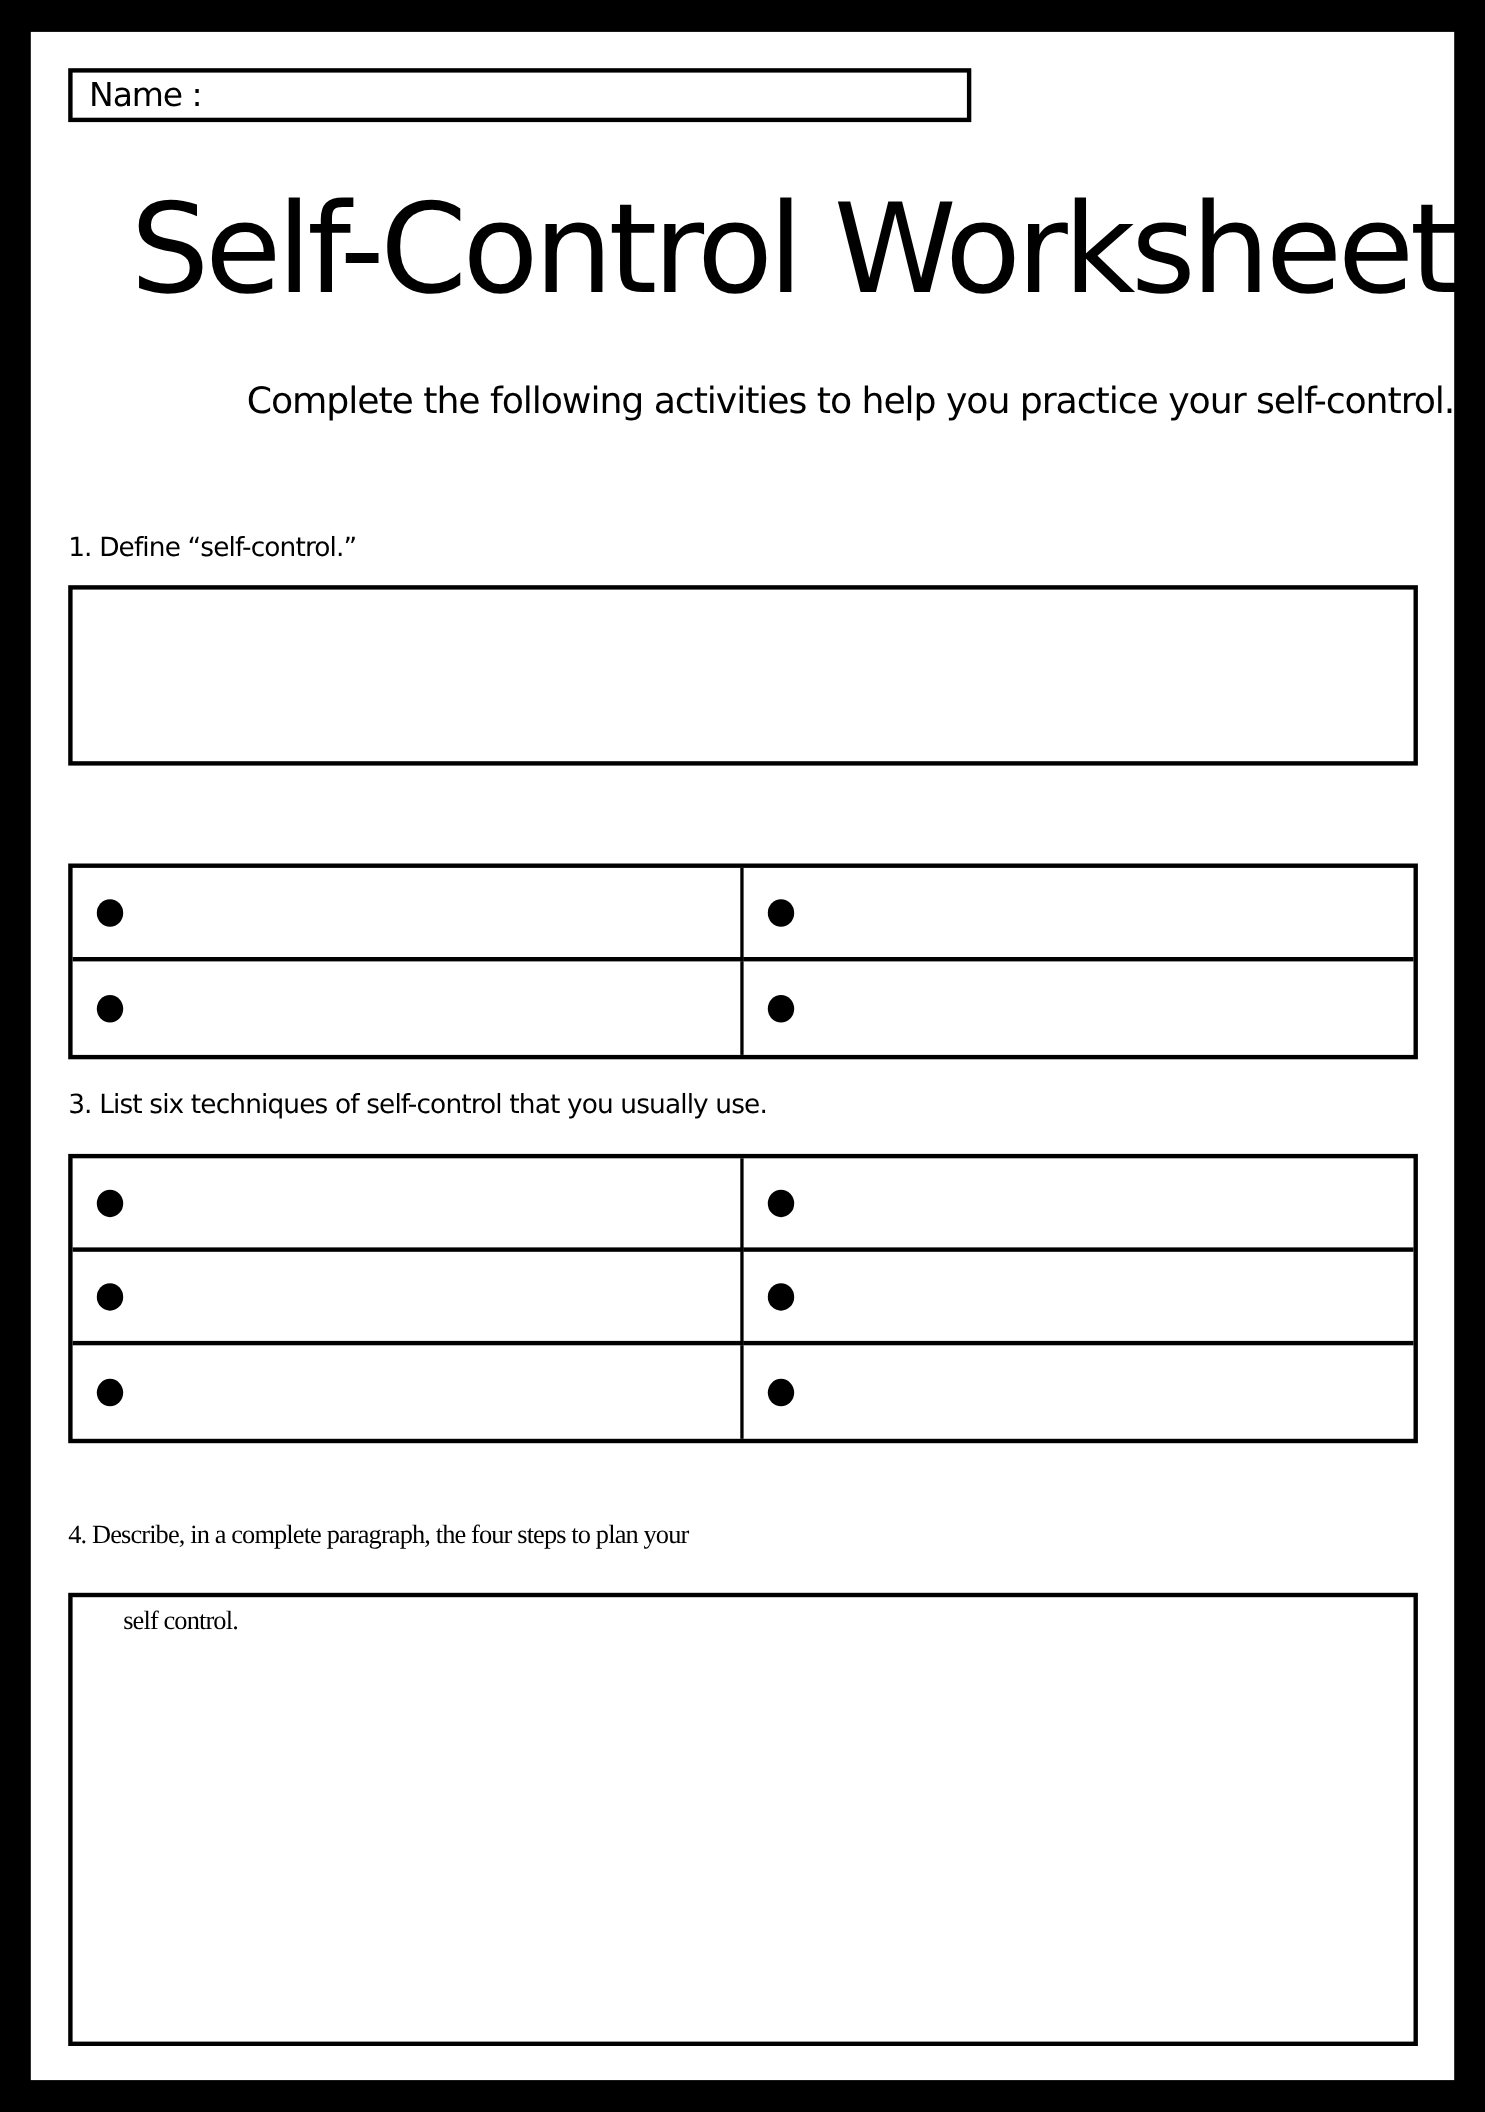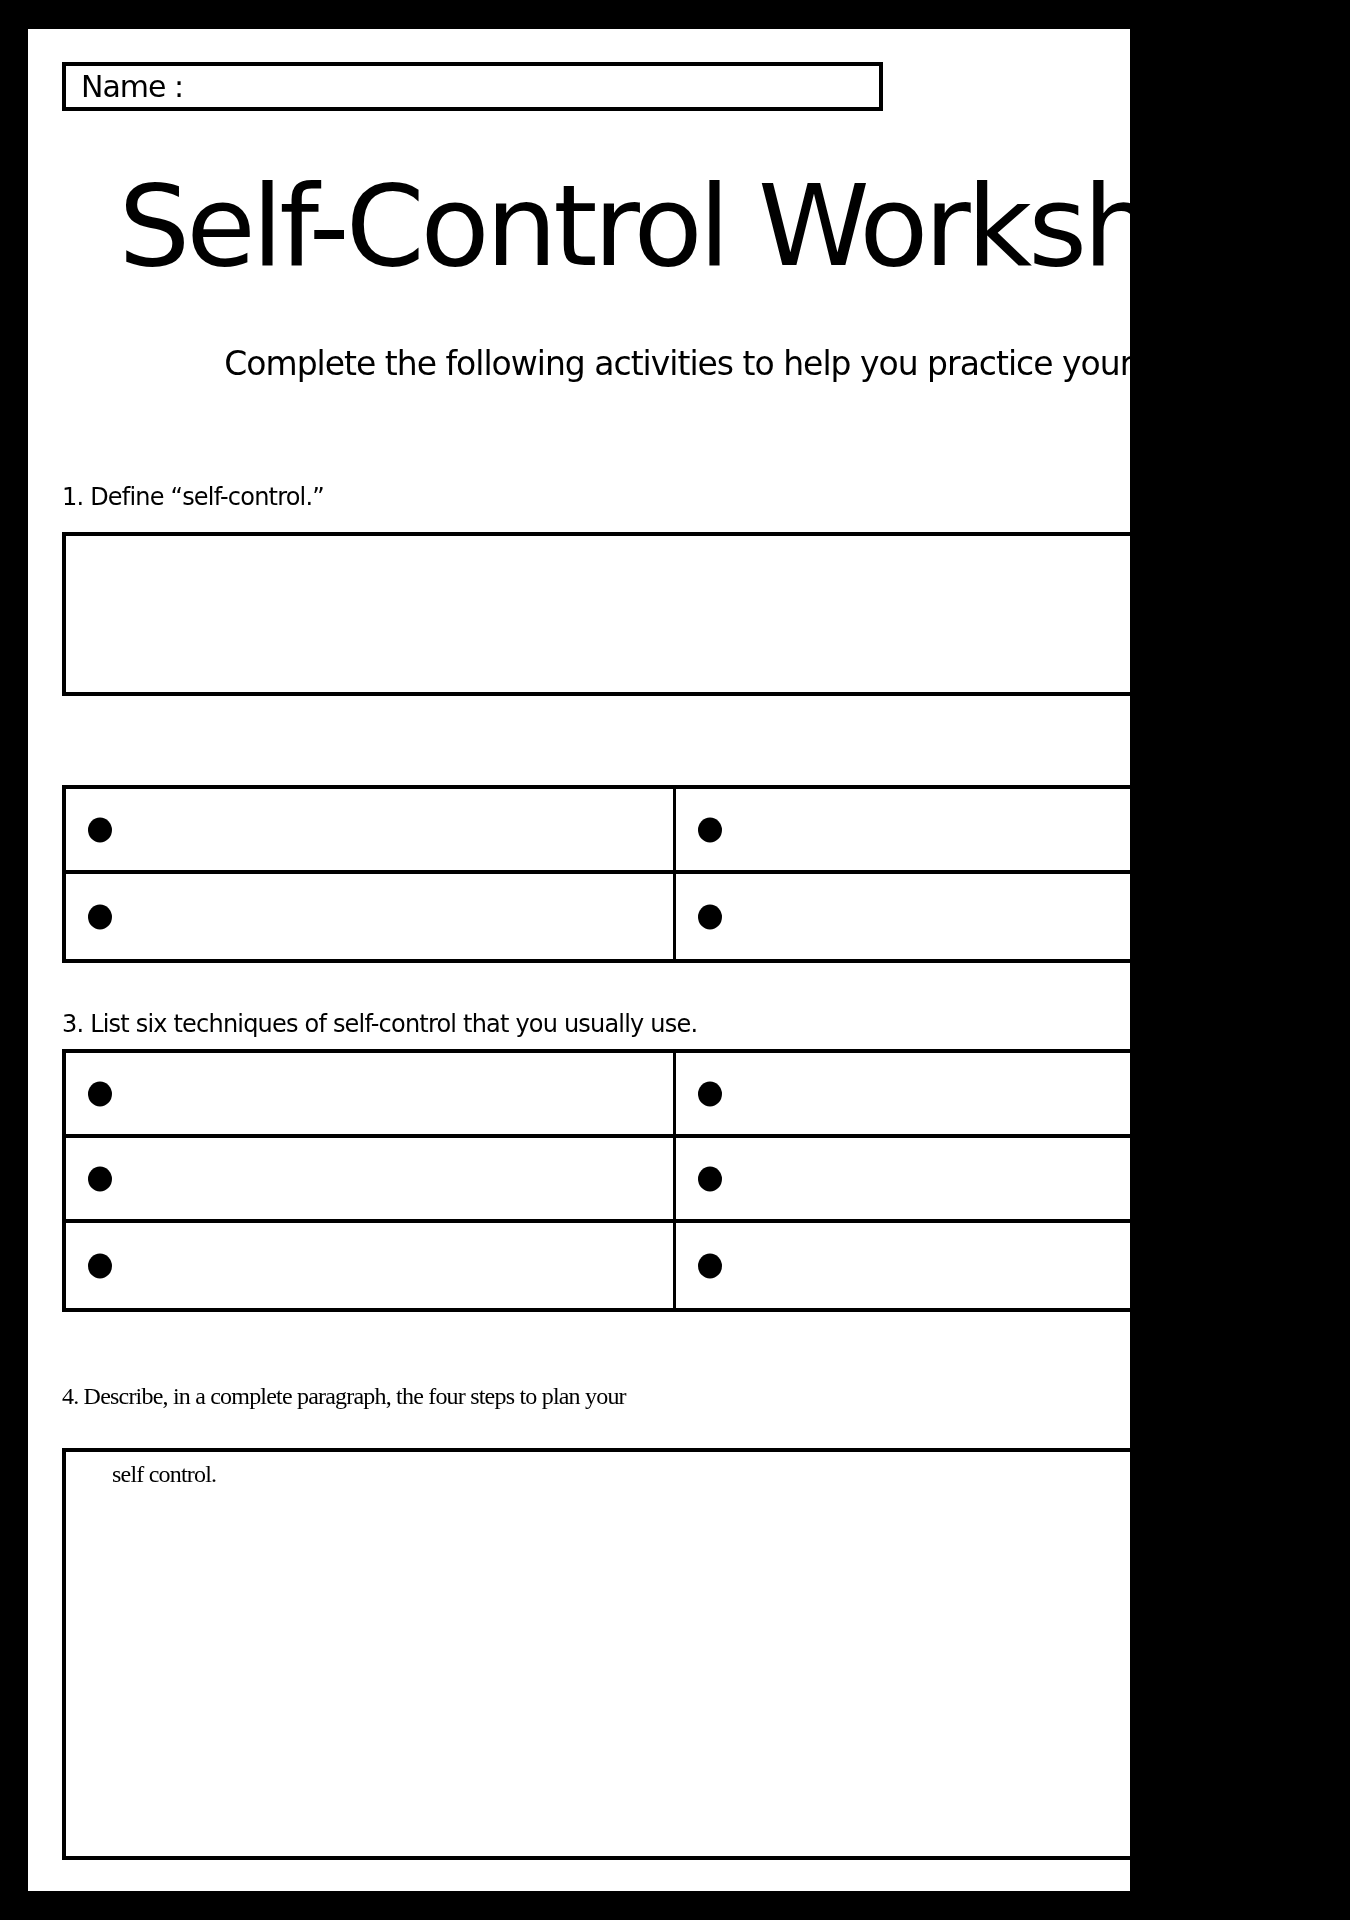--- a/index.html
+++ b/index.html
@@ -9,9 +9,8 @@
     font-family:"DejaVu Sans", sans-serif; color:#000;
   }
   .page {
-    position:absolute; left:28px; top:29px; width:1070px; height:1862px;
+    position:absolute; left:28px; top:29px; width:1294px; height:1862px;
     background:#ffffff;
-    padding-left:32px;
   }
   .field-box {
     position:absolute; top:33px; height:49px;

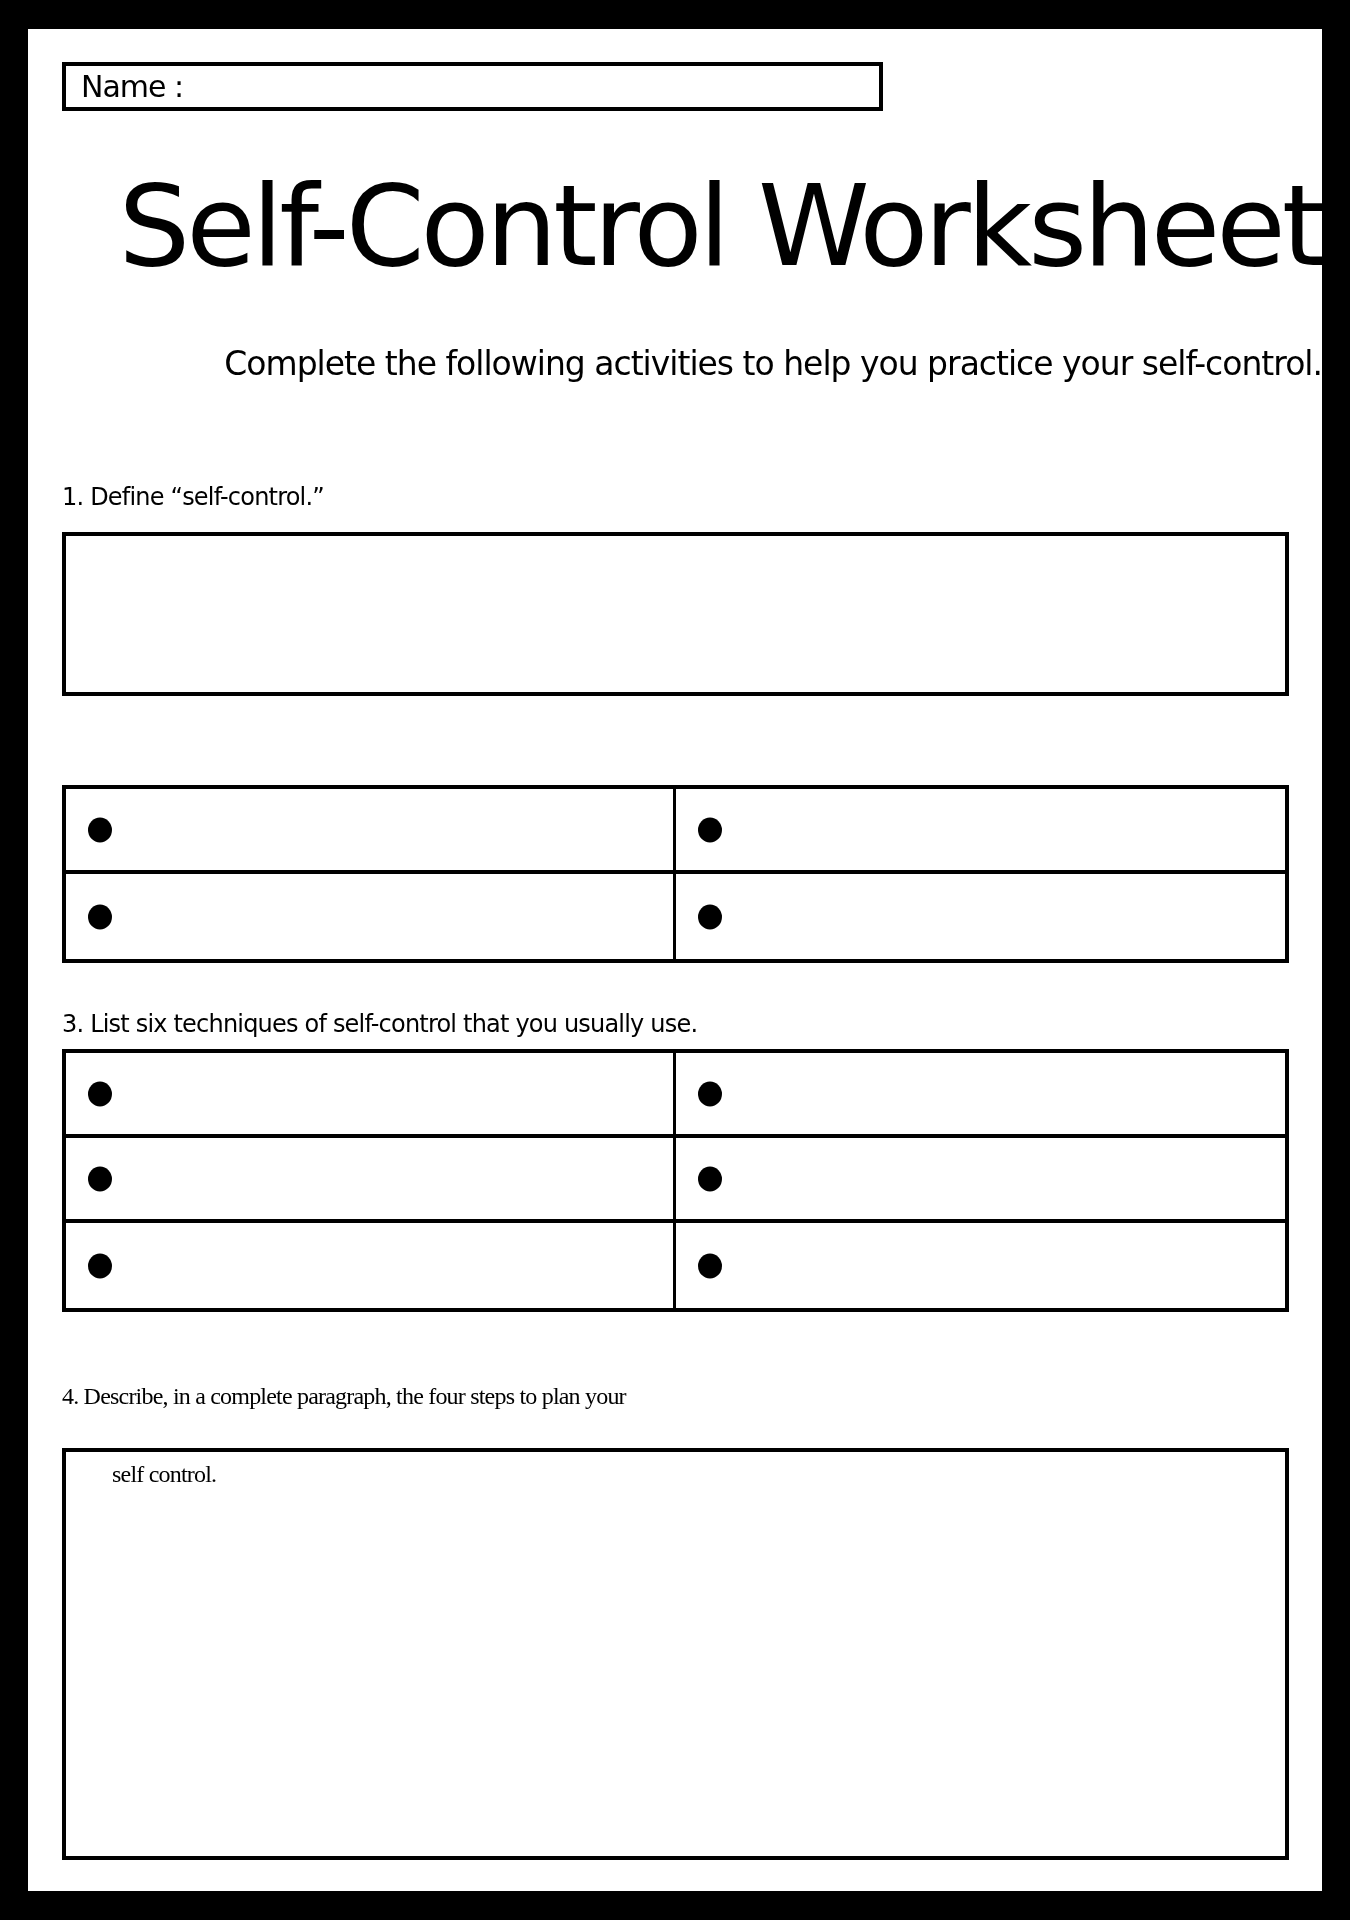--- a/index.html
+++ b/index.html
@@ -84,7 +84,7 @@
       </div>
   </div>
 
-  <div class="question" style="top:973px;">3. List six techniques of self-control that you usually use.</div>
+  <div class="question" style="top:953px;">3. List six techniques of self-control that you usually use.</div>
   <div class="grid" style="top:1020px;">
     <div class="cell left">
         <span class="bullet"></span>

